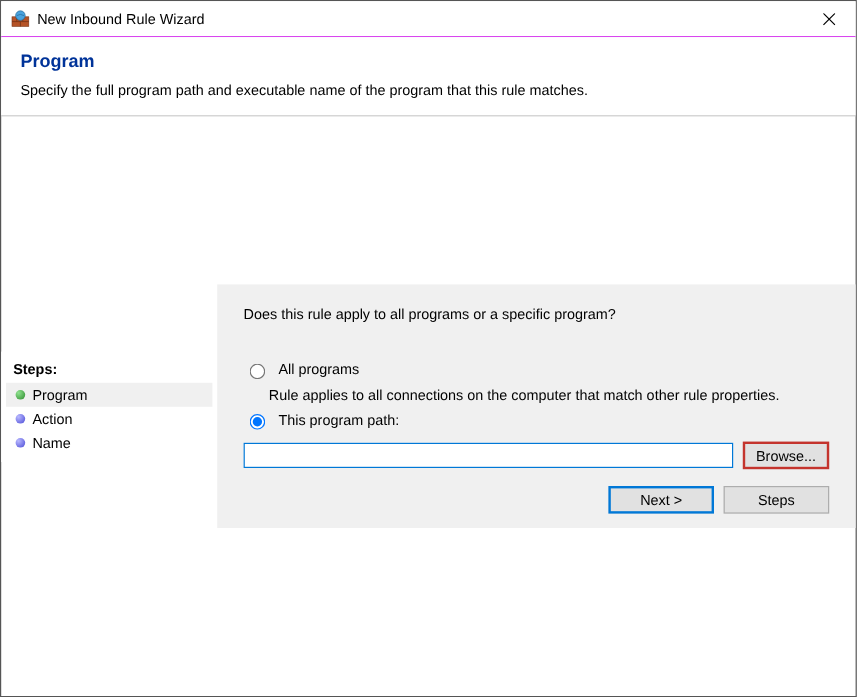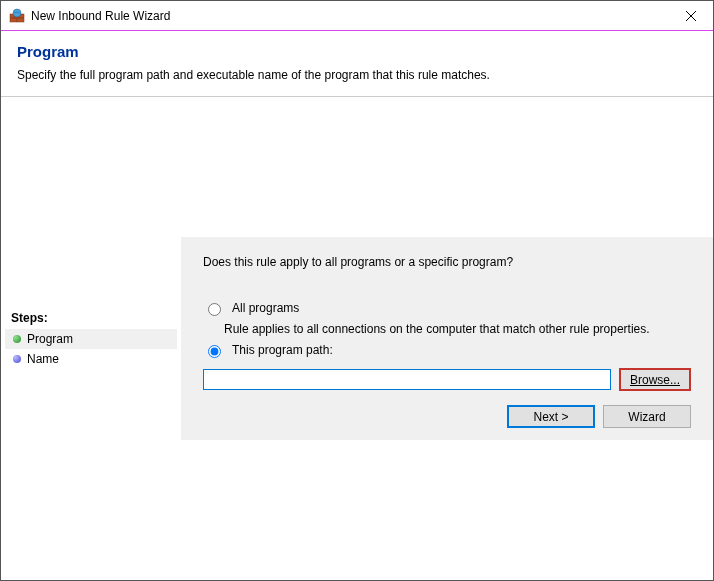--- a/index.html
+++ b/index.html
@@ -238,6 +238,10 @@
       </div>
       <div class="step pending">
         <span class="bullet"></span>
+        <span>Action</span>
+      </div>
+      <div class="step pending">
+        <span class="bullet"></span>
         <span>Name</span>
       </div>
     </div>

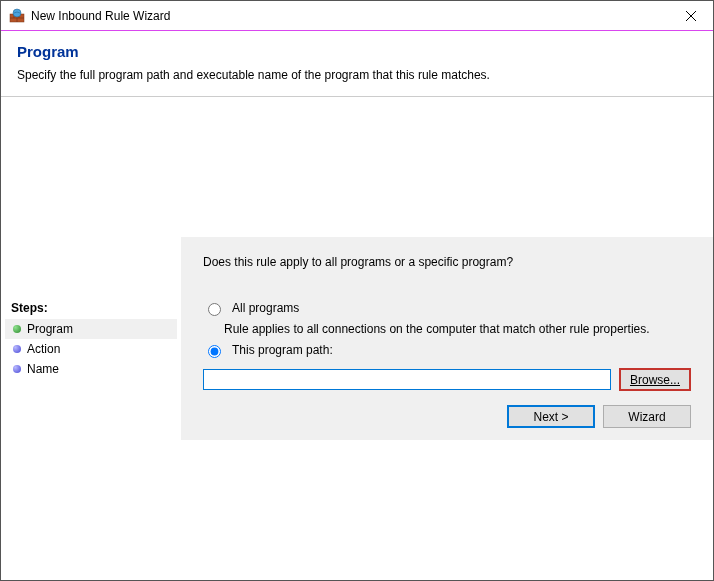--- a/index.html
+++ b/index.html
@@ -146,7 +146,6 @@
     align-items:center;
     gap:8px;
     margin-top:4px;
-    text-decoration:underline;
   }
   .path-input {
     flex:1;

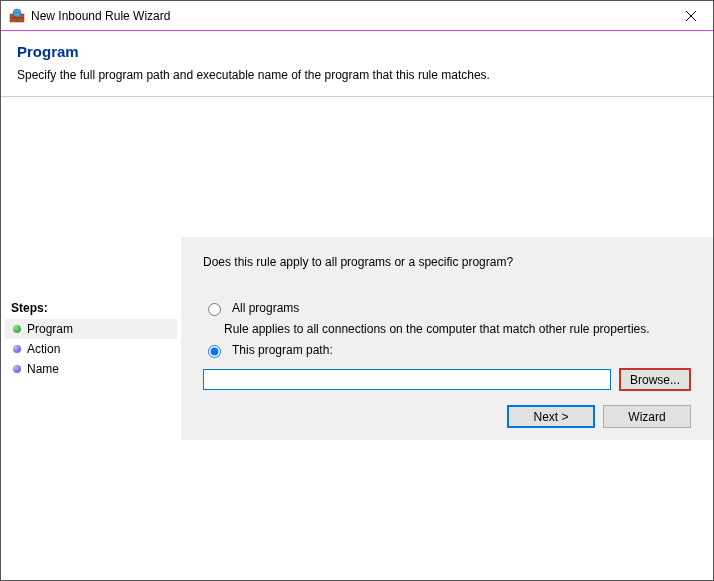--- a/index.html
+++ b/index.html
@@ -265,7 +265,7 @@
 
       <div class="footer">
         <button class="primary">Next &gt;</button>
-        <button>Wizard</button>
+        <button>Steps</button>
       </div>
     </div>
 

